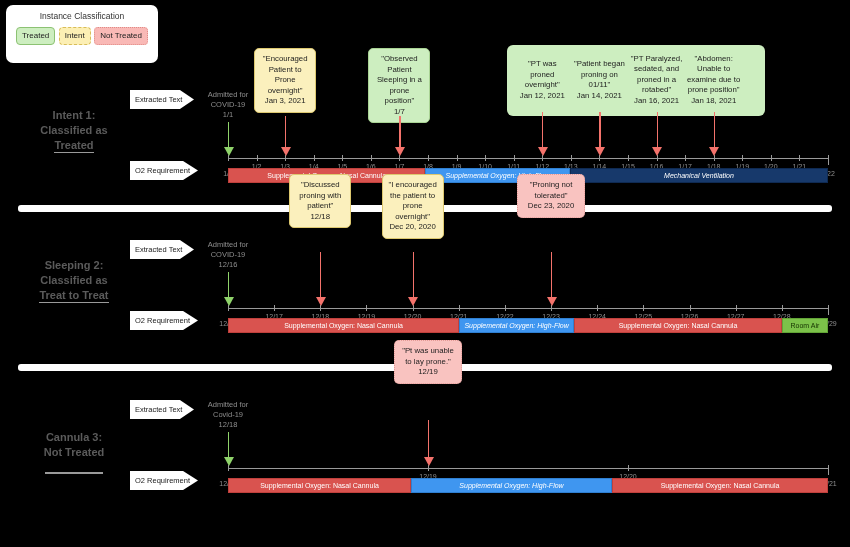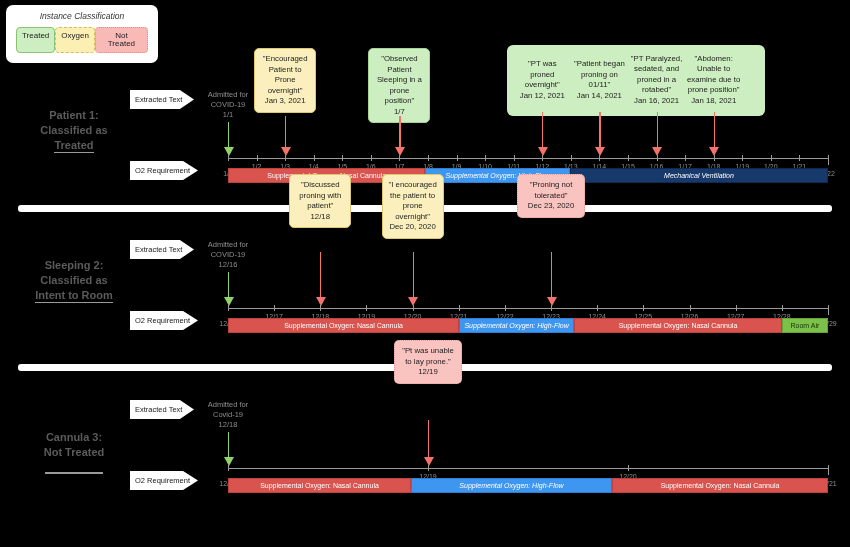--- a/index.html
+++ b/index.html
@@ -19,7 +19,7 @@
     padding: 6px 8px 7px;
   }
   .legend-title {
-    font-size: 8.5px; color: #333; text-align: center; margin-bottom: 6px; font-style: italic;
+    font-size: 8.5px; color: #333; text-align: center; margin-bottom: 6px;
   }
   .legend-items { display: flex; justify-content: space-between; padding: 0 2px; }
   .chip {

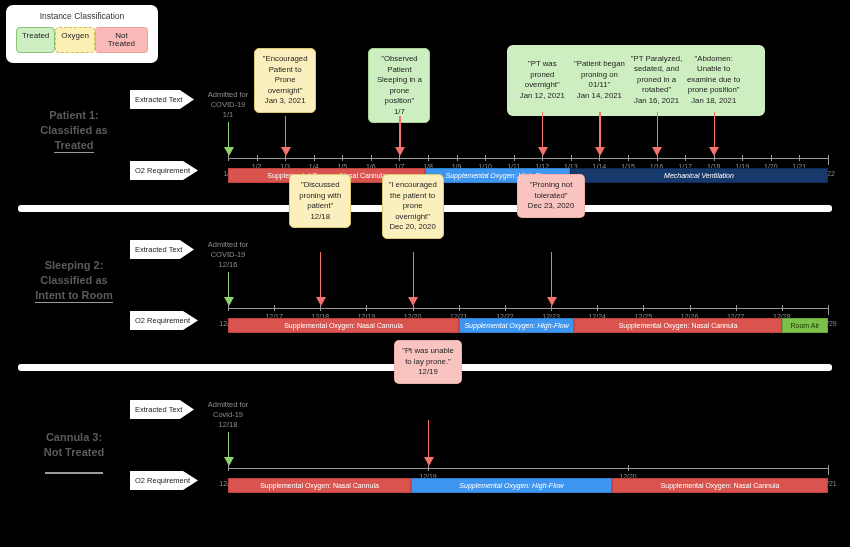--- a/index.html
+++ b/index.html
@@ -129,7 +129,7 @@
     <div class="legend-title">Instance Classification</div>
     <div class="legend-items">
       <div class="chip chip-treated">Treated</div>
-      <div class="chip chip-intent">Oxygen</div>
+      <div class="chip chip-intent">Intent</div>
       <div class="chip chip-not">Not Treated</div>
     </div>
   </div>

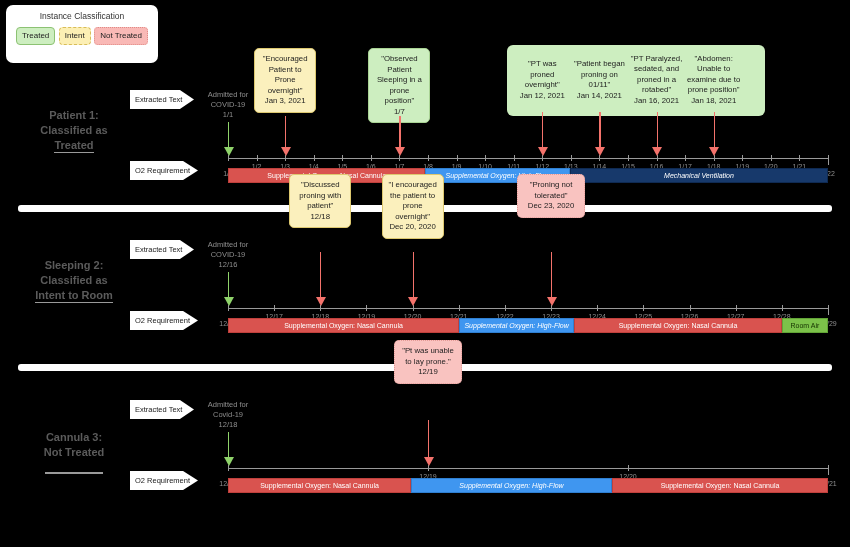--- a/index.html
+++ b/index.html
@@ -139,7 +139,7 @@
 
   <div id="patients-host">
       <div class="patient" style="top: 72px;">
-        <div class="ptitle" style="top: 36px;"><span>Patient 1:</span><br><span>Classified as</span><br><u>Treated</u></div>
+        <div class="ptitle" style="top: 36px;"><span>Intent 1:</span><br><span>Classified as</span><br><u>Treated</u></div>
         <div class="tag tag-extr" style="left: 130px; top: 18px;">Extracted Text</div>
         <div class="tag tag-o2" style="left: 130px; top: 89px;">O2 Requirement</div>
         <div class="groupbox" style="left: 507px; top: -27px; width: 258px; height: 71px;"></div>

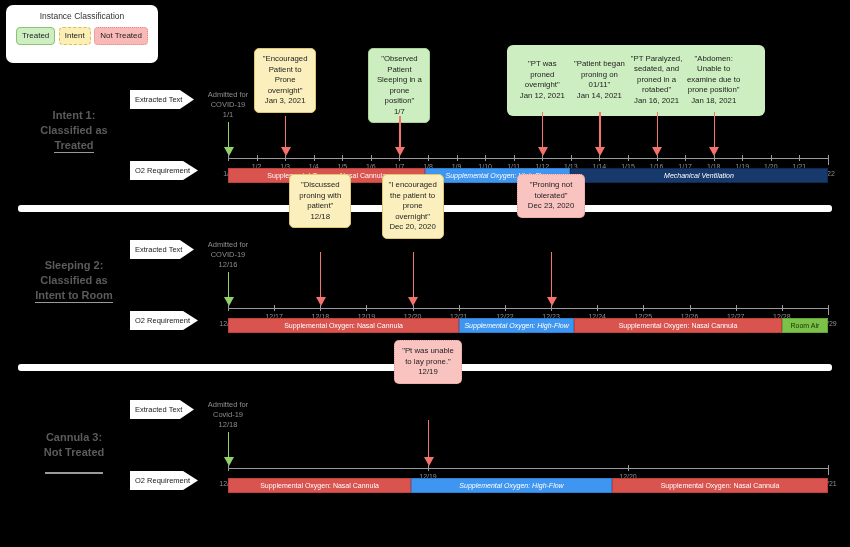--- a/index.html
+++ b/index.html
@@ -251,7 +251,7 @@
         </div>
       </div>
       <div class="patient" style="top: 222px;">
-        <div class="ptitle" style="top: 36px;"><span>Sleeping 2:</span><br><span>Classified as</span><br><u>Intent to Room</u></div>
+        <div class="ptitle" style="top: 36px;"><span>Sleeping 2:</span><br><span>Classified as</span><br><u>Treat to Treat</u></div>
         <div class="tag tag-extr" style="left: 130px; top: 18px;">Extracted Text</div>
         <div class="tag tag-o2" style="left: 130px; top: 89px;">O2 Requirement</div>
         <div class="axis" style="left: 228px; top: 86px; width: 600px;"></div>

